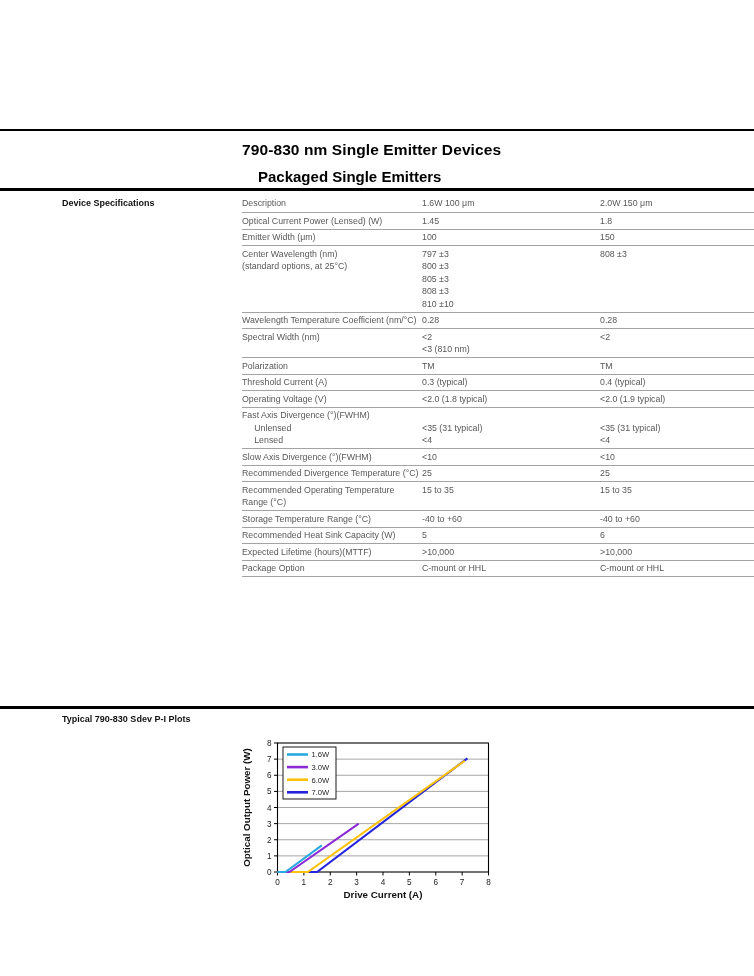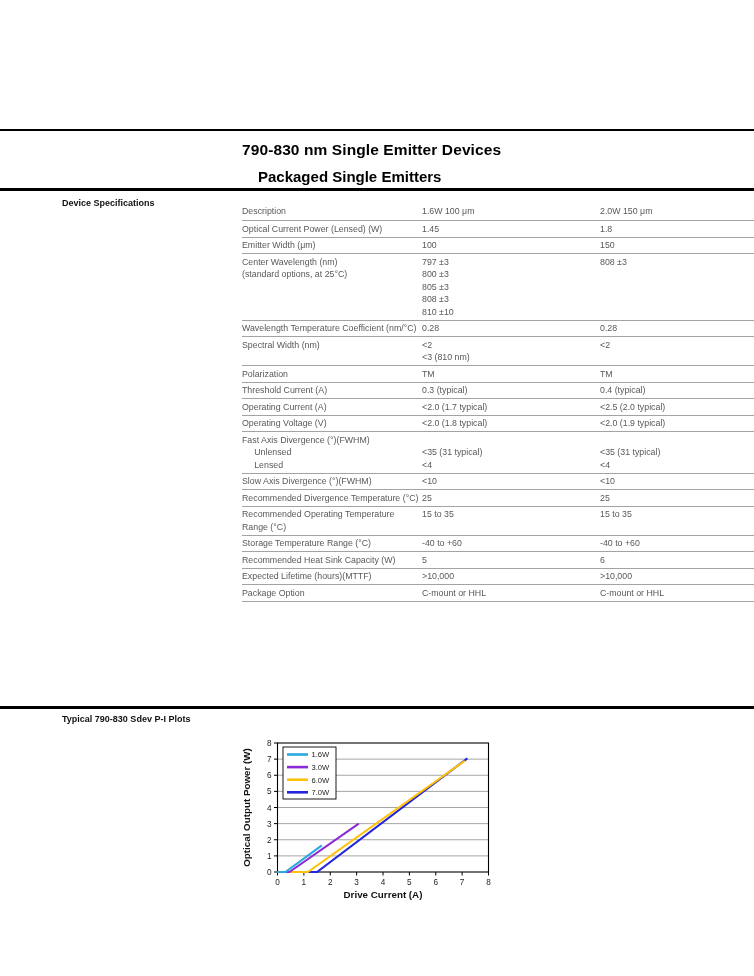--- a/index.html
+++ b/index.html
@@ -22,7 +22,7 @@
   .t-row > div{padding:1.5px 0 1.5px 0;line-height:12.5px;white-space:pre-wrap;}
   .t-desc{text-align:left;padding-left:1px;}
   .t-val{text-align:left;}
-  .t-head > div{line-height:13px;padding-top:3px;padding-bottom:2px;margin-top:8px;}
+  .t-head > div{line-height:13px;padding-top:3px;padding-bottom:2px;}
   .chart-wrap{position:absolute;left:242px;top:734px;width:262px;height:176px;}
   svg text{font-family:"Liberation Sans", sans-serif;}
 </style>

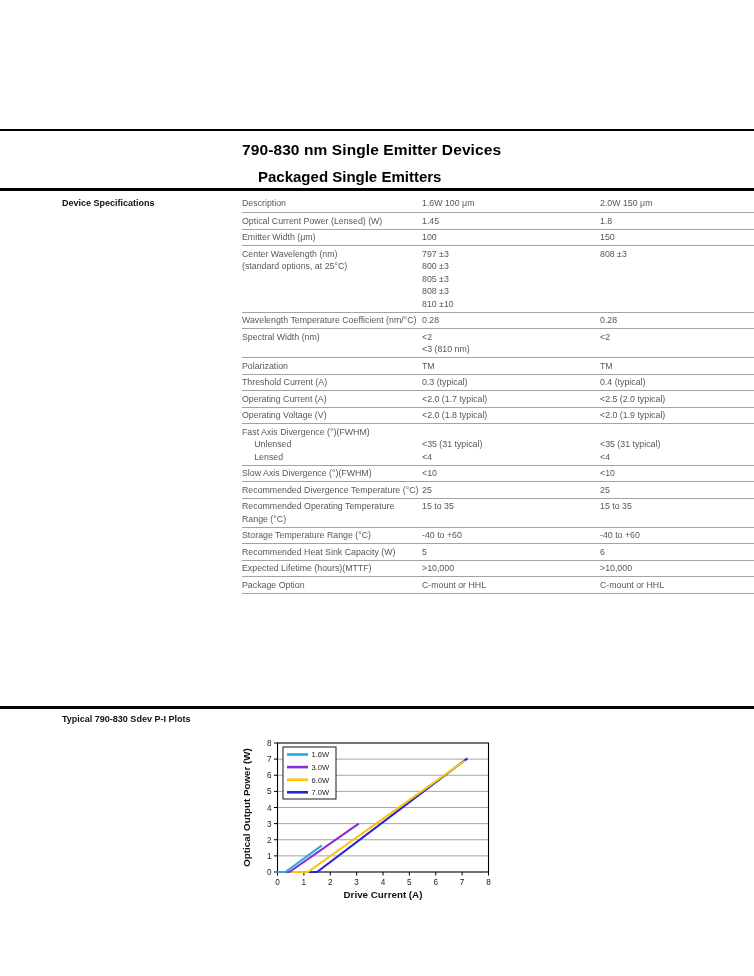--- a/index.html
+++ b/index.html
@@ -87,11 +87,6 @@
           <div class="t-desc">Threshold Current (A)</div>
           <div class="t-val">0.3 (typical)</div>
           <div class="t-val">0.4 (typical)</div>
-        </div>
-        <div class="t-row">
-          <div class="t-desc">Operating Current (A)</div>
-          <div class="t-val">&lt;2.0 (1.7 typical)</div>
-          <div class="t-val">&lt;2.5 (2.0 typical)</div>
         </div>
         <div class="t-row">
           <div class="t-desc">Operating Voltage (V)</div>

